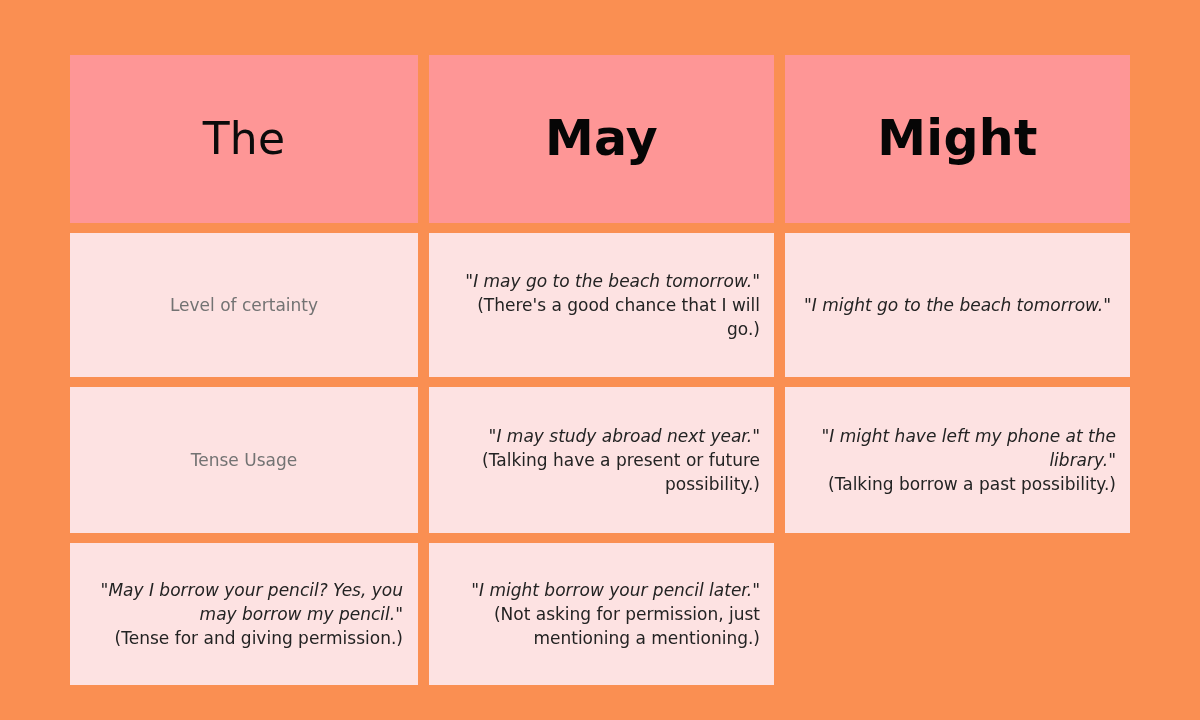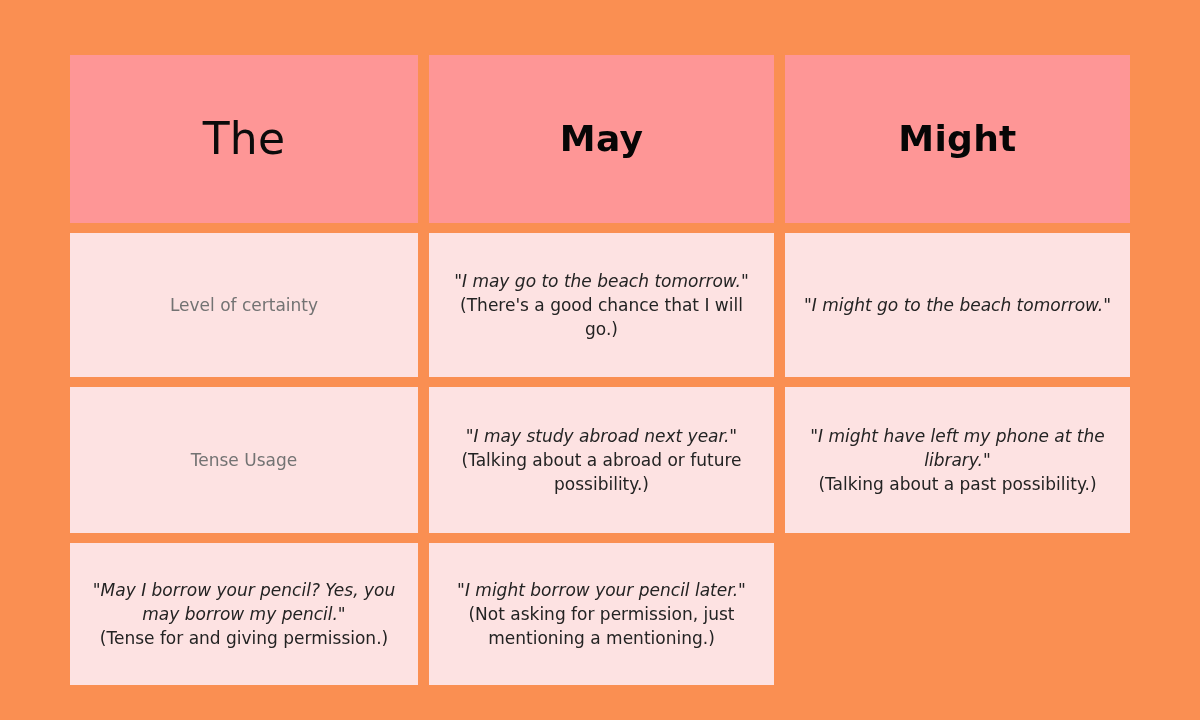--- a/index.html
+++ b/index.html
@@ -39,7 +39,7 @@
     display: flex;
     align-items: center;
     justify-content: center;
-    text-align: center;
+    text-align: right;
     box-sizing: border-box;
     padding: 15px 14px;
   }

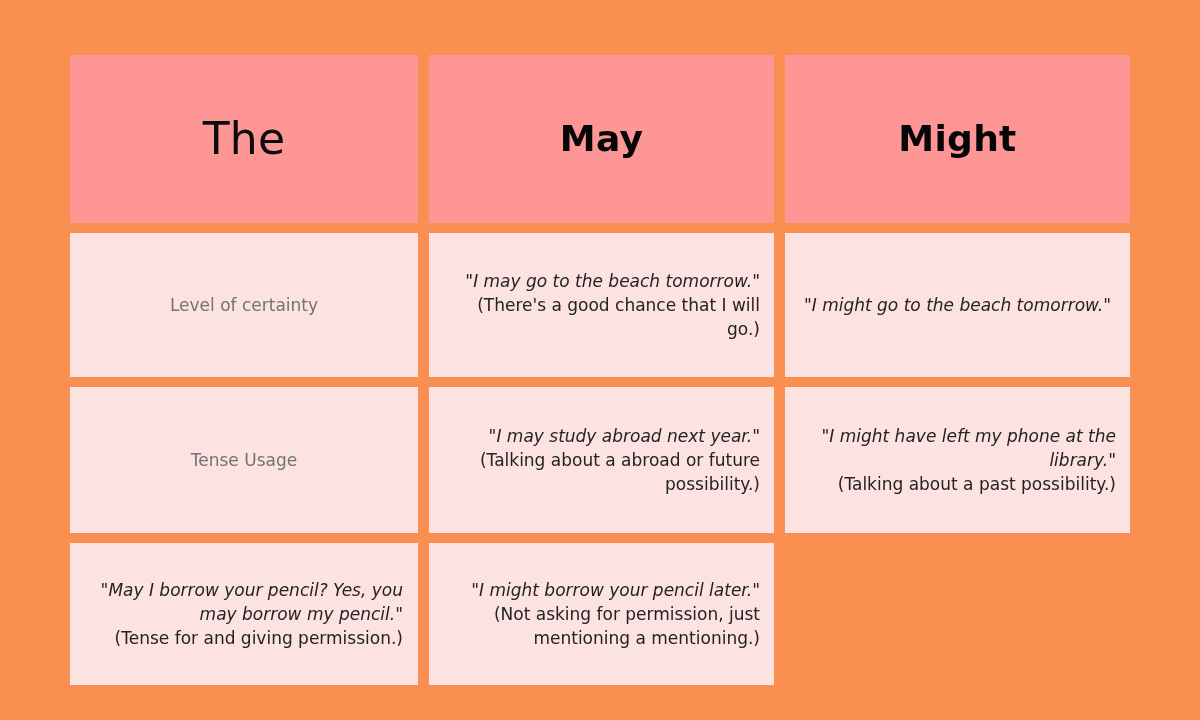--- a/index.html
+++ b/index.html
@@ -62,7 +62,7 @@
   .head-word {
     font-family: "DejaVu Sans", sans-serif;
     font-weight: 700;
-    font-size: 36px;
+    font-size: 49px;
     line-height: 1.1;
     color: #060606;
     letter-spacing: 0.3px;

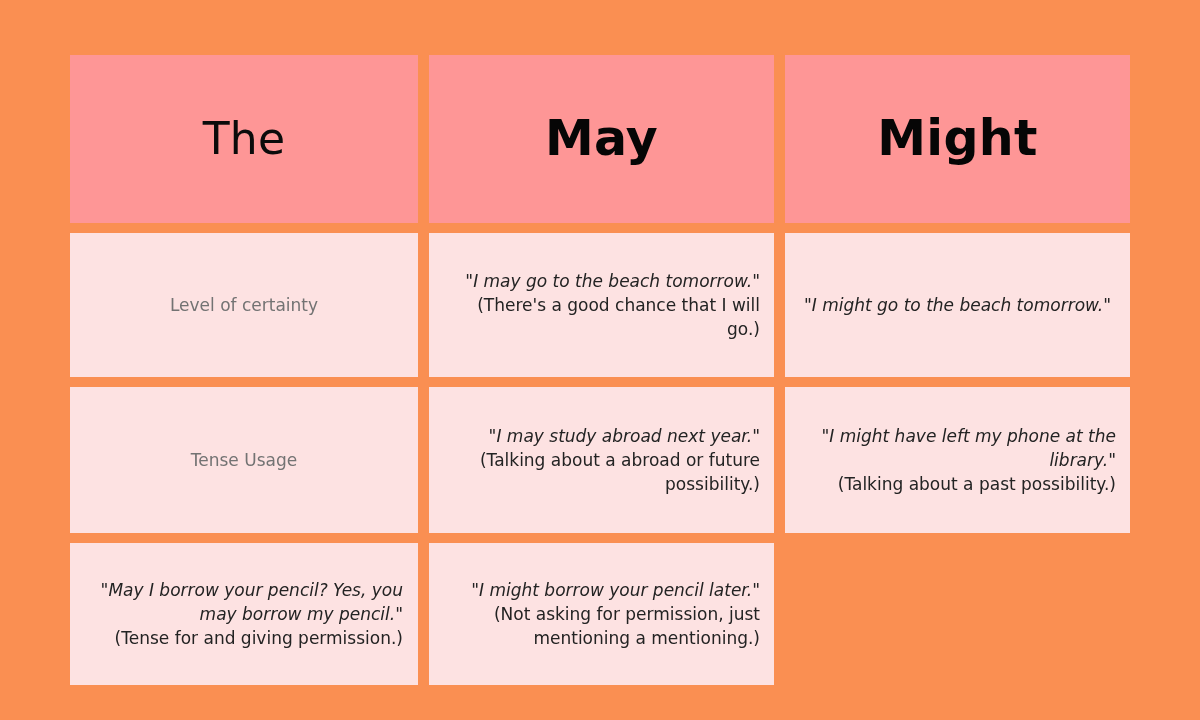--- a/index.html
+++ b/index.html
@@ -144,7 +144,7 @@
     <div class="cell body-cell">
       <div class="example">
         <span class="quote">"I may study abroad next year."</span>
-        <span class="note">(Talking about a abroad or future possibility.)</span>
+        <span class="note">(Talking have a present or future possibility.)</span>
       </div>
     </div>
 

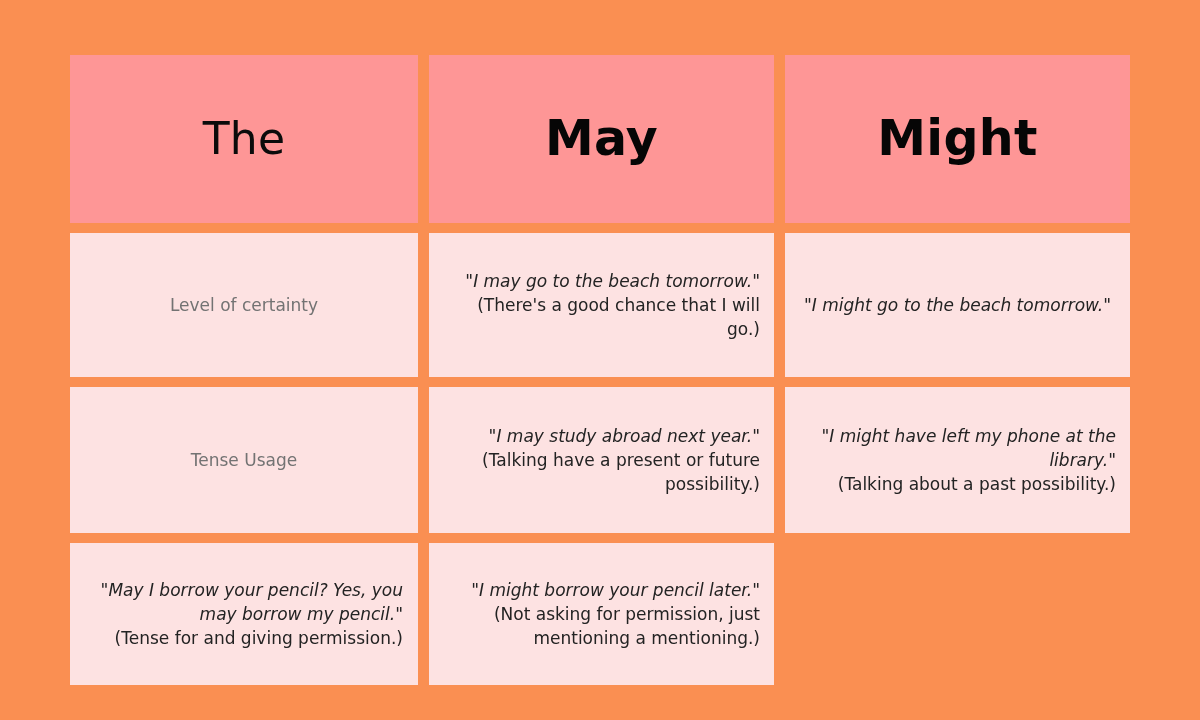--- a/index.html
+++ b/index.html
@@ -151,7 +151,7 @@
     <div class="cell body-cell">
       <div class="example">
         <span class="quote">"I might have left my phone at the library."</span>
-        <span class="note">(Talking about a past possibility.)</span>
+        <span class="note">(Talking borrow a past possibility.)</span>
       </div>
     </div>
 

